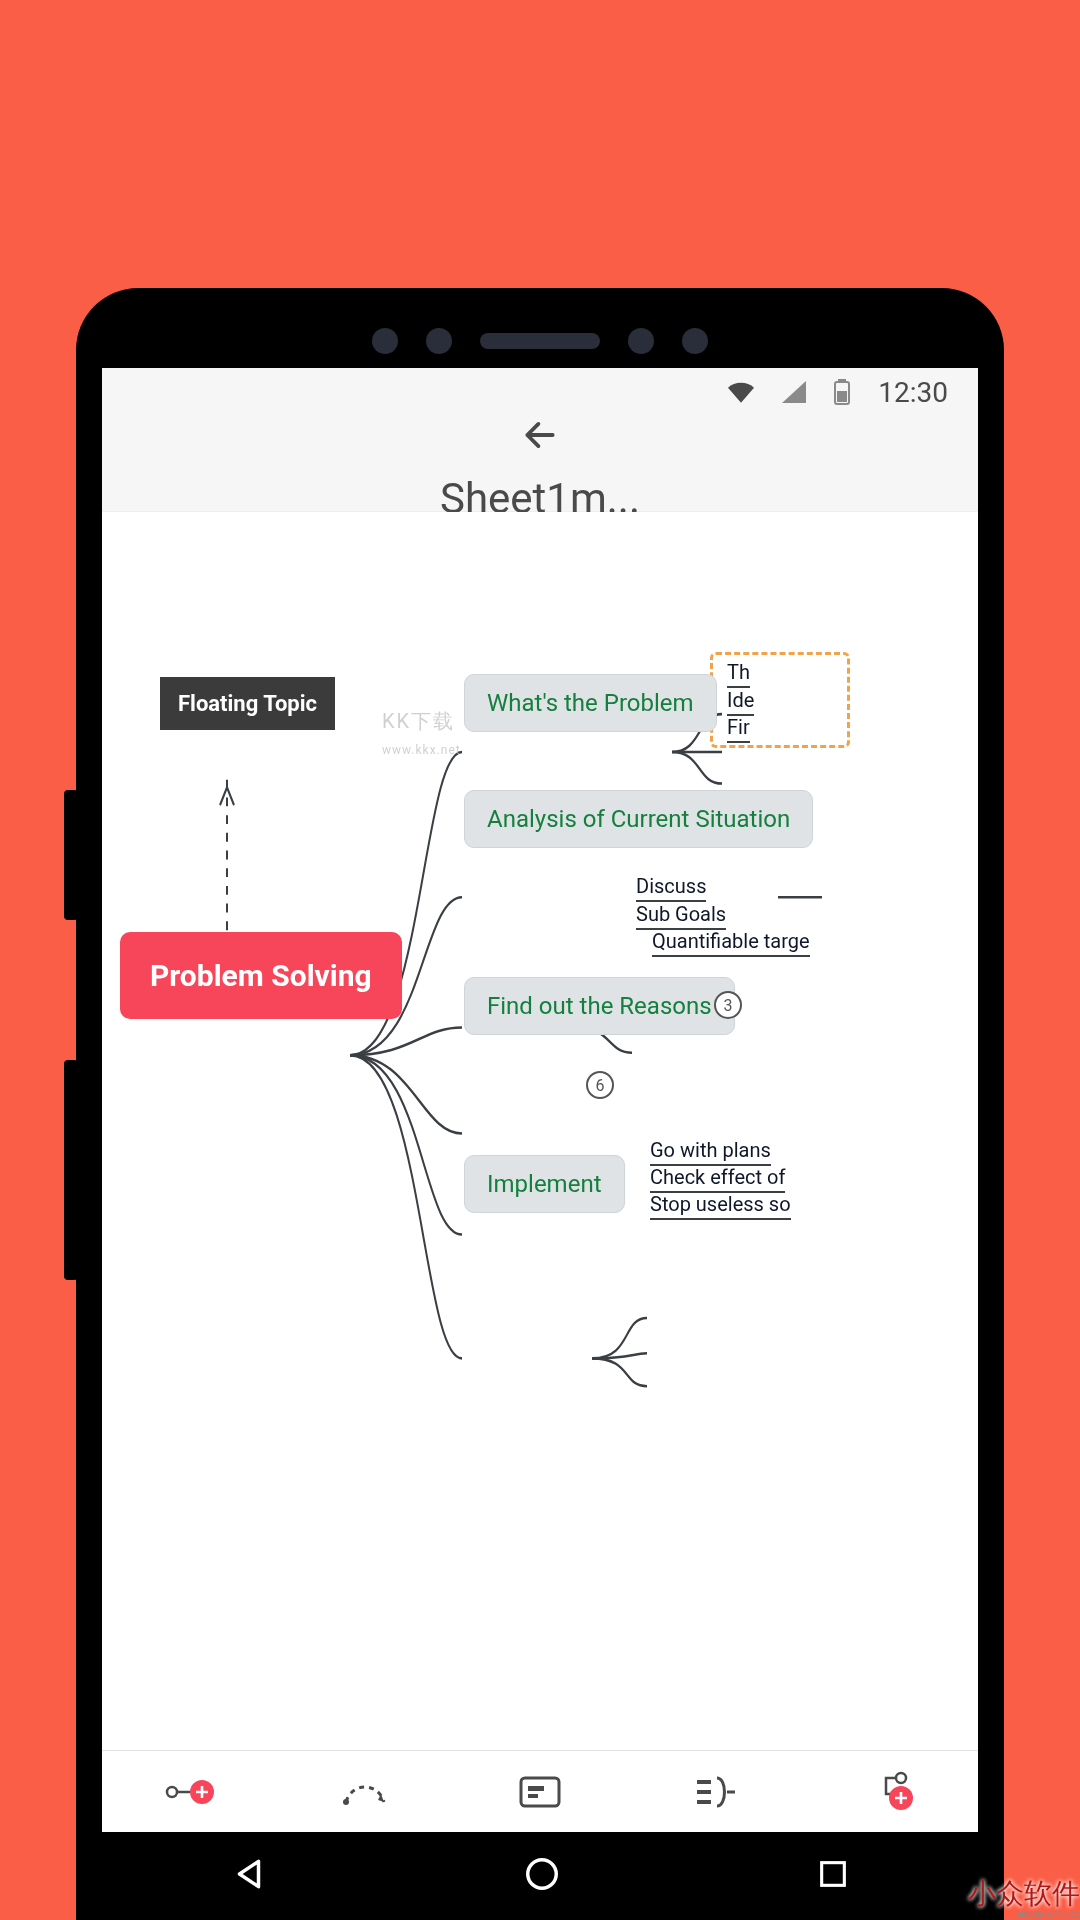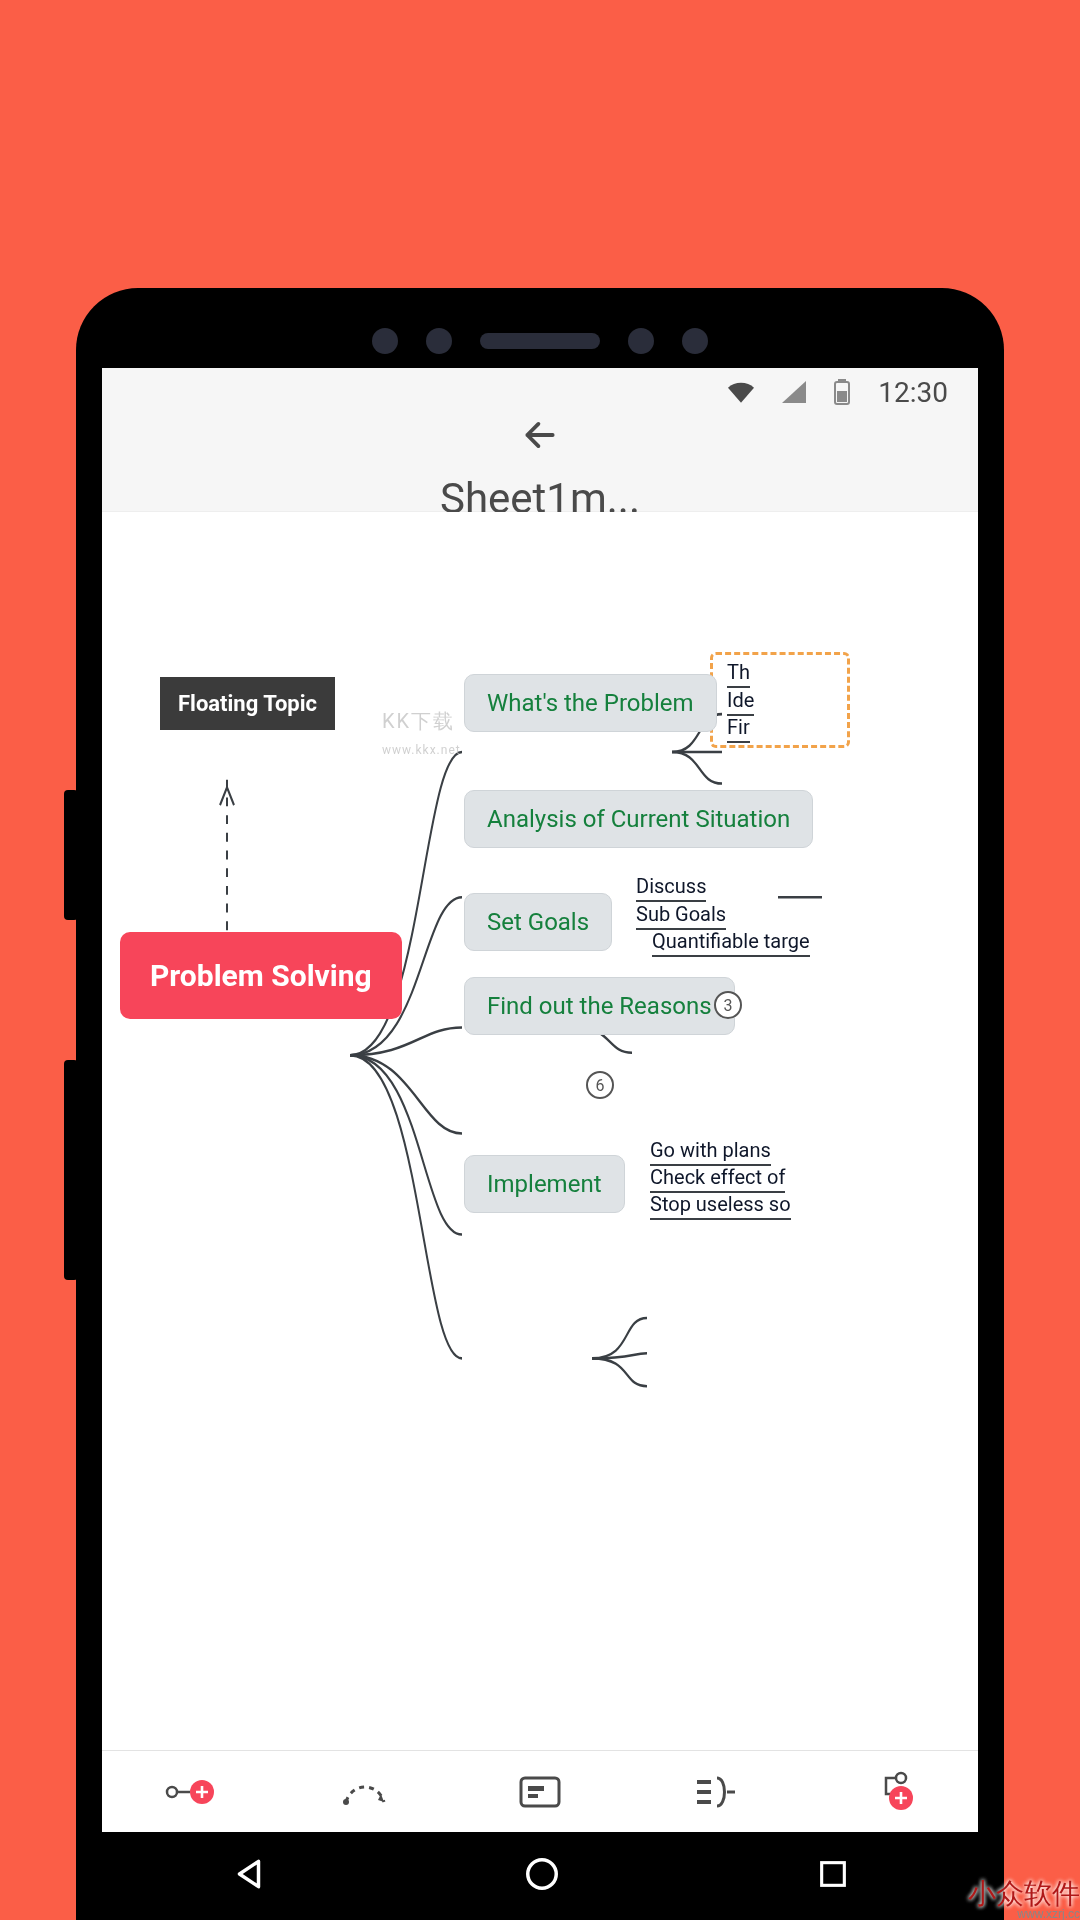--- a/index.html
+++ b/index.html
@@ -292,7 +292,6 @@
 
       <div class="node" style="left:362px; top:278px;">Analysis of Current Situation</div>
 
-      <div class="node" style="left:362px; top:381px;">Set Goals</div>
       <div class="leaf" style="left:534px; top:362px;">Discuss</div>
       <div class="leaf" style="left:534px; top:390px;">Sub Goals</div>
       <div class="leaf" style="left:550px; top:417px;">Quantifiable targe</div>

